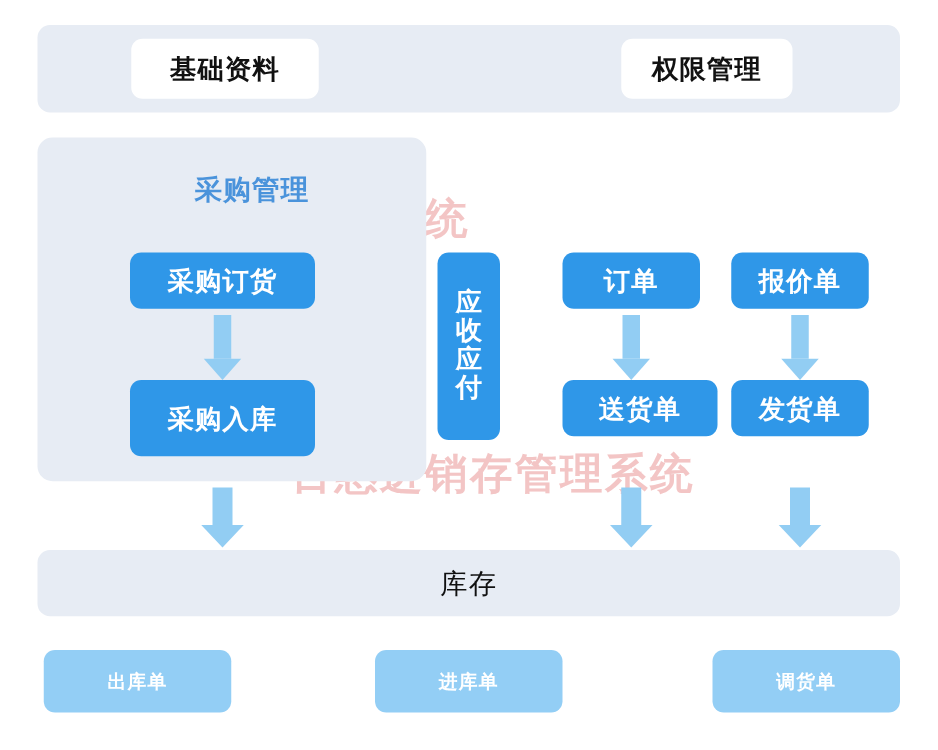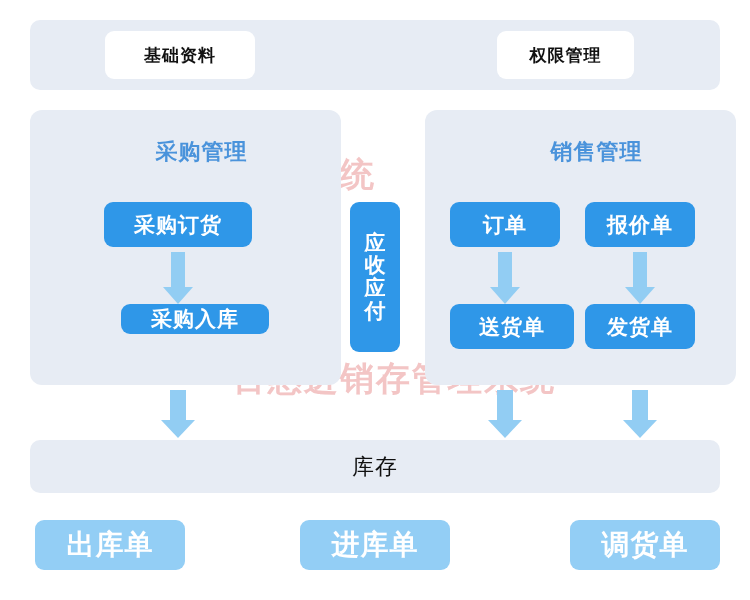--- a/index.html
+++ b/index.html
@@ -54,7 +54,7 @@
     display: flex;
     align-items: center;
     justify-content: center;
-    font-size: 17px;
+    font-size: 21px;
     font-weight: 700;
     color: #111111;
     letter-spacing: 1px;

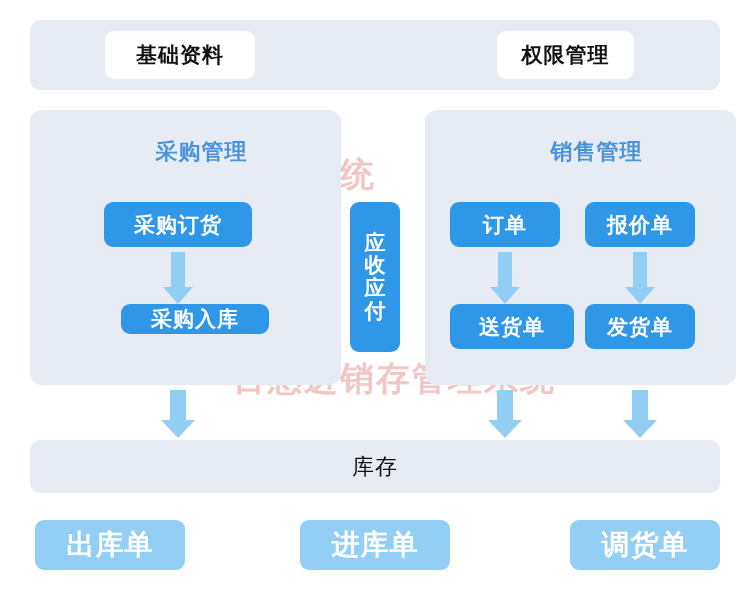--- a/index.html
+++ b/index.html
@@ -242,9 +242,6 @@
     <span class="ch">付</span>
   </div>
 
-  <div class="panel" id="panel-sales">
-    <div class="panel-title">销售管理</div>
-  </div>
   <div class="node" id="node-quote">报价单</div>
   <div class="node" id="node-order">订单</div>
   <div class="arrow arrow-inner" id="arrow-order-dv">

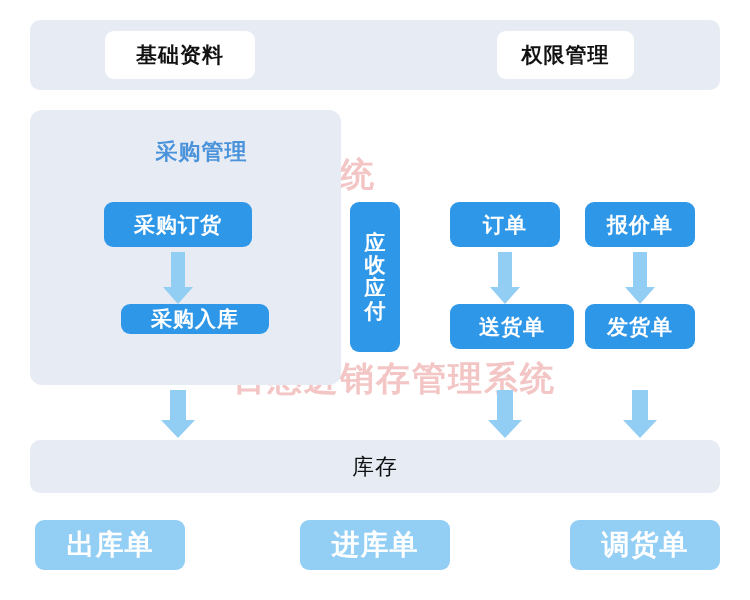--- a/index.html
+++ b/index.html
@@ -102,7 +102,7 @@
     white-space: nowrap;
   }
   #node-po    { left: 104px; top: 202px; width: 148px; height: 45px; }
-  #node-pin   { left: 104px; top: 304px; width: 148px; height: 30px; margin-left: 17px; }
+  #node-pin   { left: 104px; top: 304px; width: 148px; height: 61px; }
   #node-order { left: 450px; top: 202px; width: 110px; height: 45px; }
   #node-quote { left: 585px; top: 202px; width: 110px; height: 45px; }
   #node-deliv { left: 450px; top: 304px; width: 124px; height: 45px; }

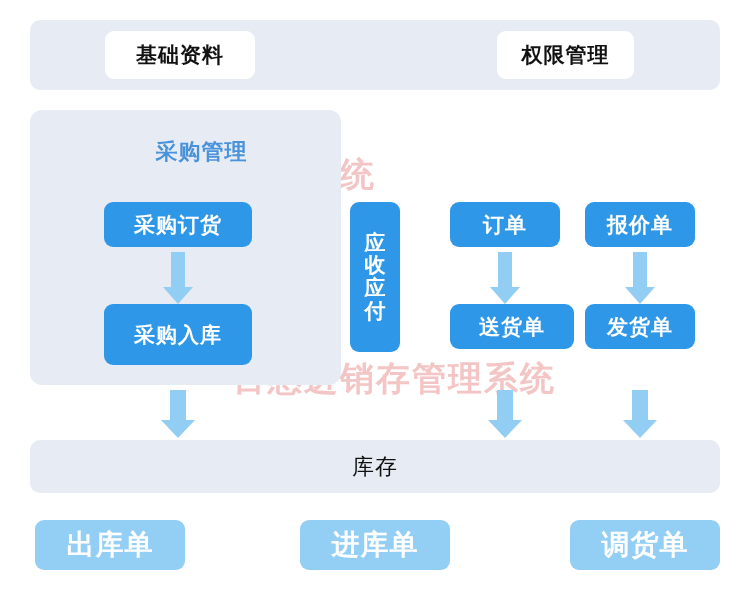--- a/index.html
+++ b/index.html
@@ -203,7 +203,7 @@
     align-items: center;
     justify-content: center;
     color: #ffffff;
-    font-size: 28px;
+    font-size: 15px;
     font-weight: 700;
     letter-spacing: 1px;
     z-index: 10;

